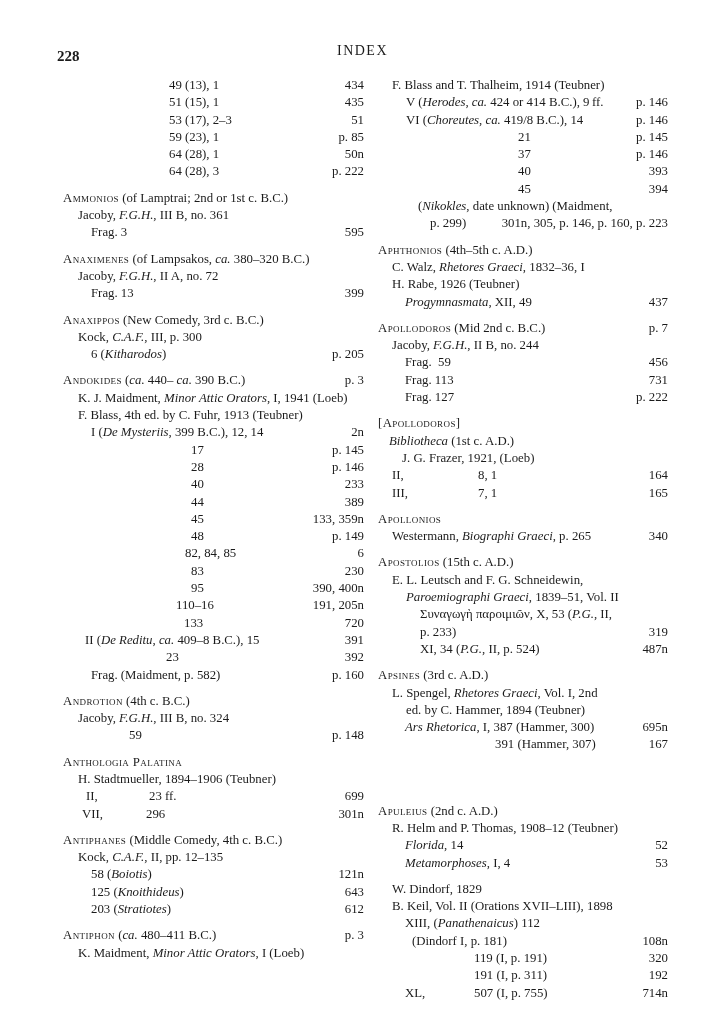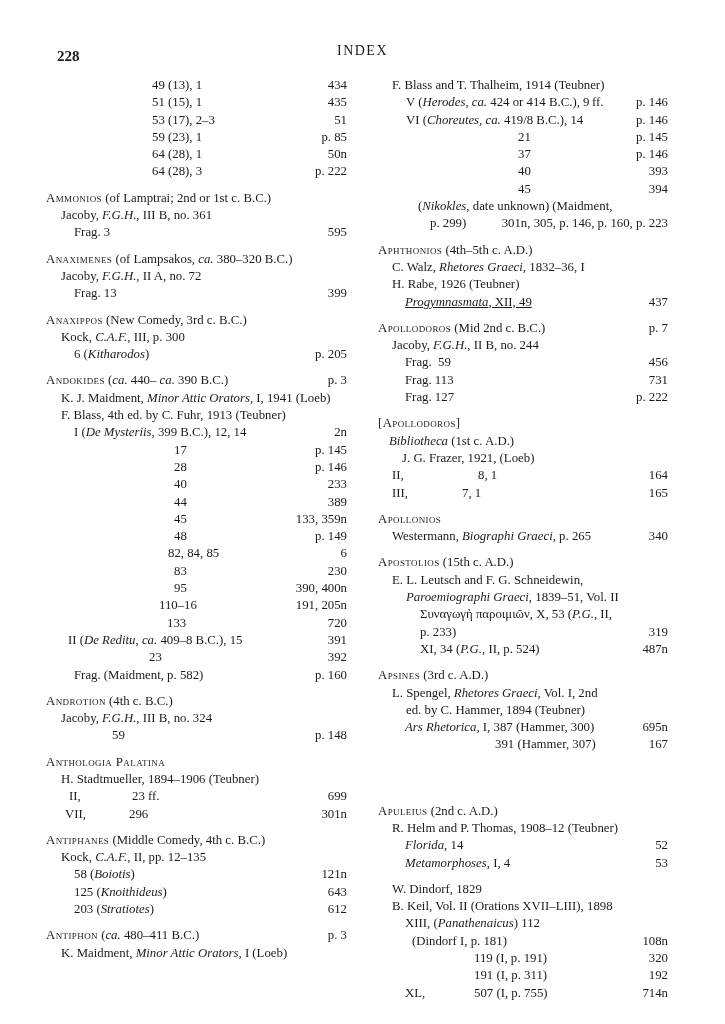--- a/index.html
+++ b/index.html
@@ -15,7 +15,7 @@
   .runhead{position:absolute;left:0;width:725px;text-align:center;top:0;
     font-size:14px;letter-spacing:1.5px;}
   .col{position:absolute;top:77px;}
-  .col.left{left:46px;width:301px;}
+  .col.left{left:63px;width:301px;}
   .col.right{left:378px;width:290px;}
   .section{margin-bottom:9px;}
   .line{position:relative;min-height:17.3px;white-space:nowrap;}

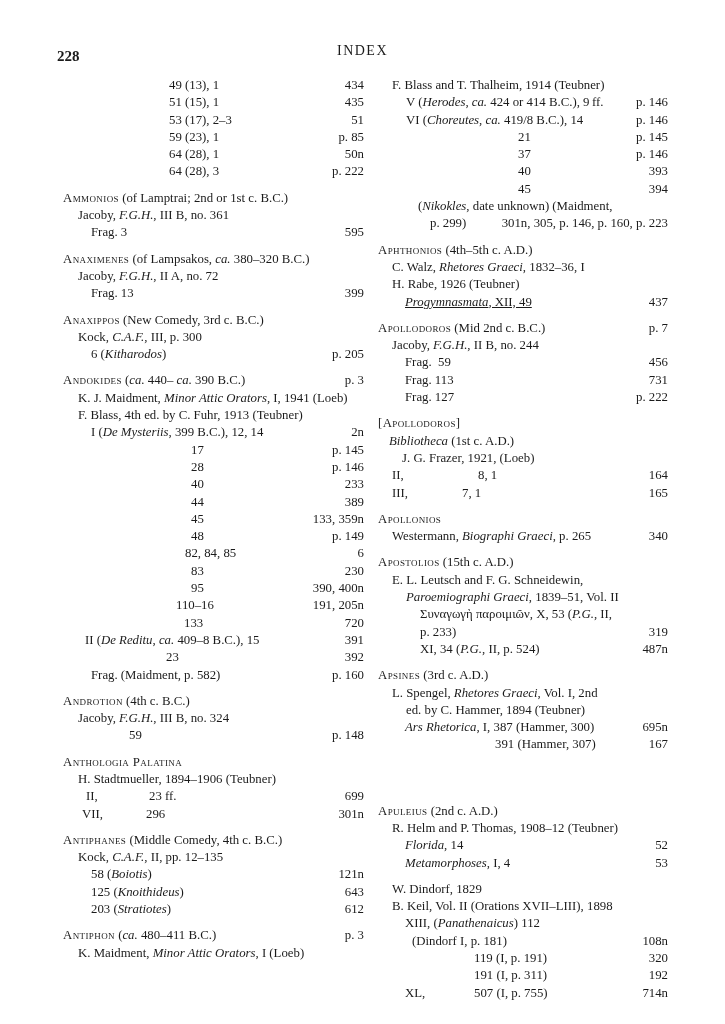--- a/index.html
+++ b/index.html
@@ -116,7 +116,7 @@
       <div class="line"><span class="seg" style="padding-left: 0px;"><span class="sc">Aphthonios</span><span> (4th–5th c. A.D.)</span></span></div>
       <div class="line"><span class="seg" style="padding-left: 14px;"><span>C. Walz, </span><span class="it">Rhetores Graeci</span><span>, 1832–36, I</span></span></div>
       <div class="line"><span class="seg" style="padding-left: 14px;"><span>H. Rabe, 1926 (Teubner)</span></span></div>
-      <div class="line"><span class="seg" style="padding-left: 27px; text-decoration: underline;"><span class="it">Progymnasmata</span><span>, XII, 49</span></span><span class="rv">437</span></div>
+      <div class="line"><span class="seg" style="padding-left: 27px;"><span class="it">Progymnasmata</span><span>, XII, 49</span></span><span class="rv">437</span></div>
     </div>
     <div class="section">
       <div class="line"><span class="seg" style="padding-left: 0px;"><span class="sc">Apollodoros</span><span> (Mid 2nd c. B.C.)</span></span><span class="rv">p. 7</span></div>

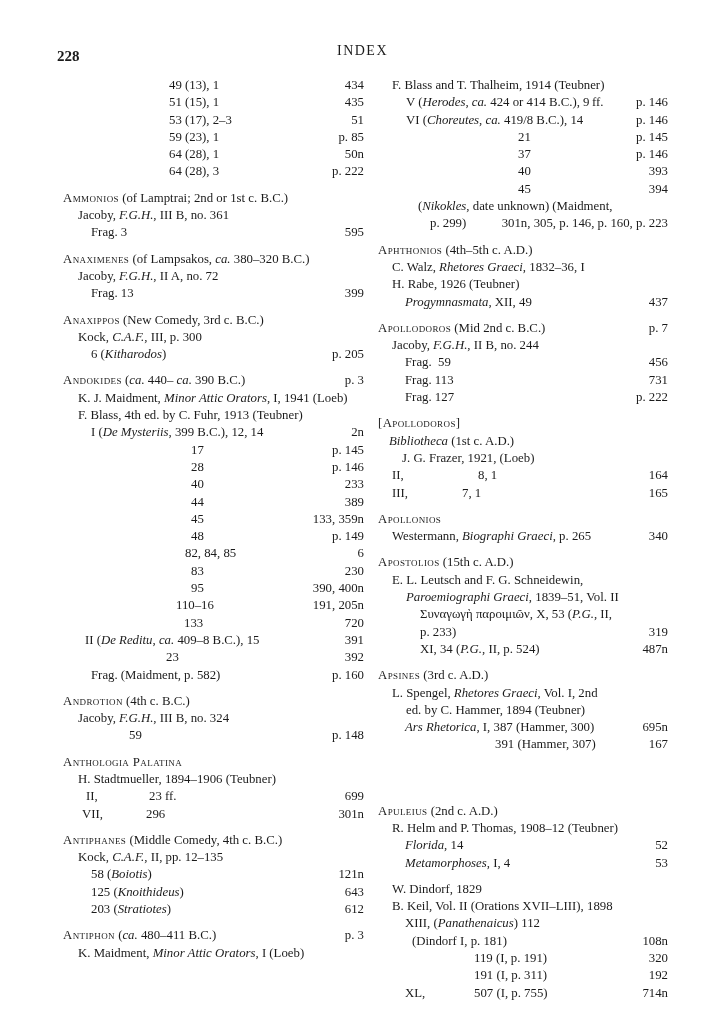--- a/index.html
+++ b/index.html
@@ -130,7 +130,7 @@
       <div class="line"><span class="seg" style="padding-left: 11px;"><span class="it">Bibliotheca</span><span> (1st c. A.D.)</span></span></div>
       <div class="line"><span class="seg" style="padding-left: 24px;"><span>J. G. Frazer, 1921, (Loeb)</span></span></div>
       <div class="line"><span class="seg" style="padding-left: 14px;"><span>II,</span></span><span class="abs" style="left: 100px;">8, 1</span><span class="rv">164</span></div>
-      <div class="line"><span class="seg" style="padding-left: 14px;"><span>III,</span></span><span class="abs" style="left: 84px;">7, 1</span><span class="rv">165</span></div>
+      <div class="line"><span class="seg" style="padding-left: 14px;"><span>III,</span></span><span class="abs" style="left: 100px;">7, 1</span><span class="rv">165</span></div>
     </div>
     <div class="section">
       <div class="line"><span class="seg" style="padding-left: 0px;"><span class="sc">Apollonios</span></span></div>

